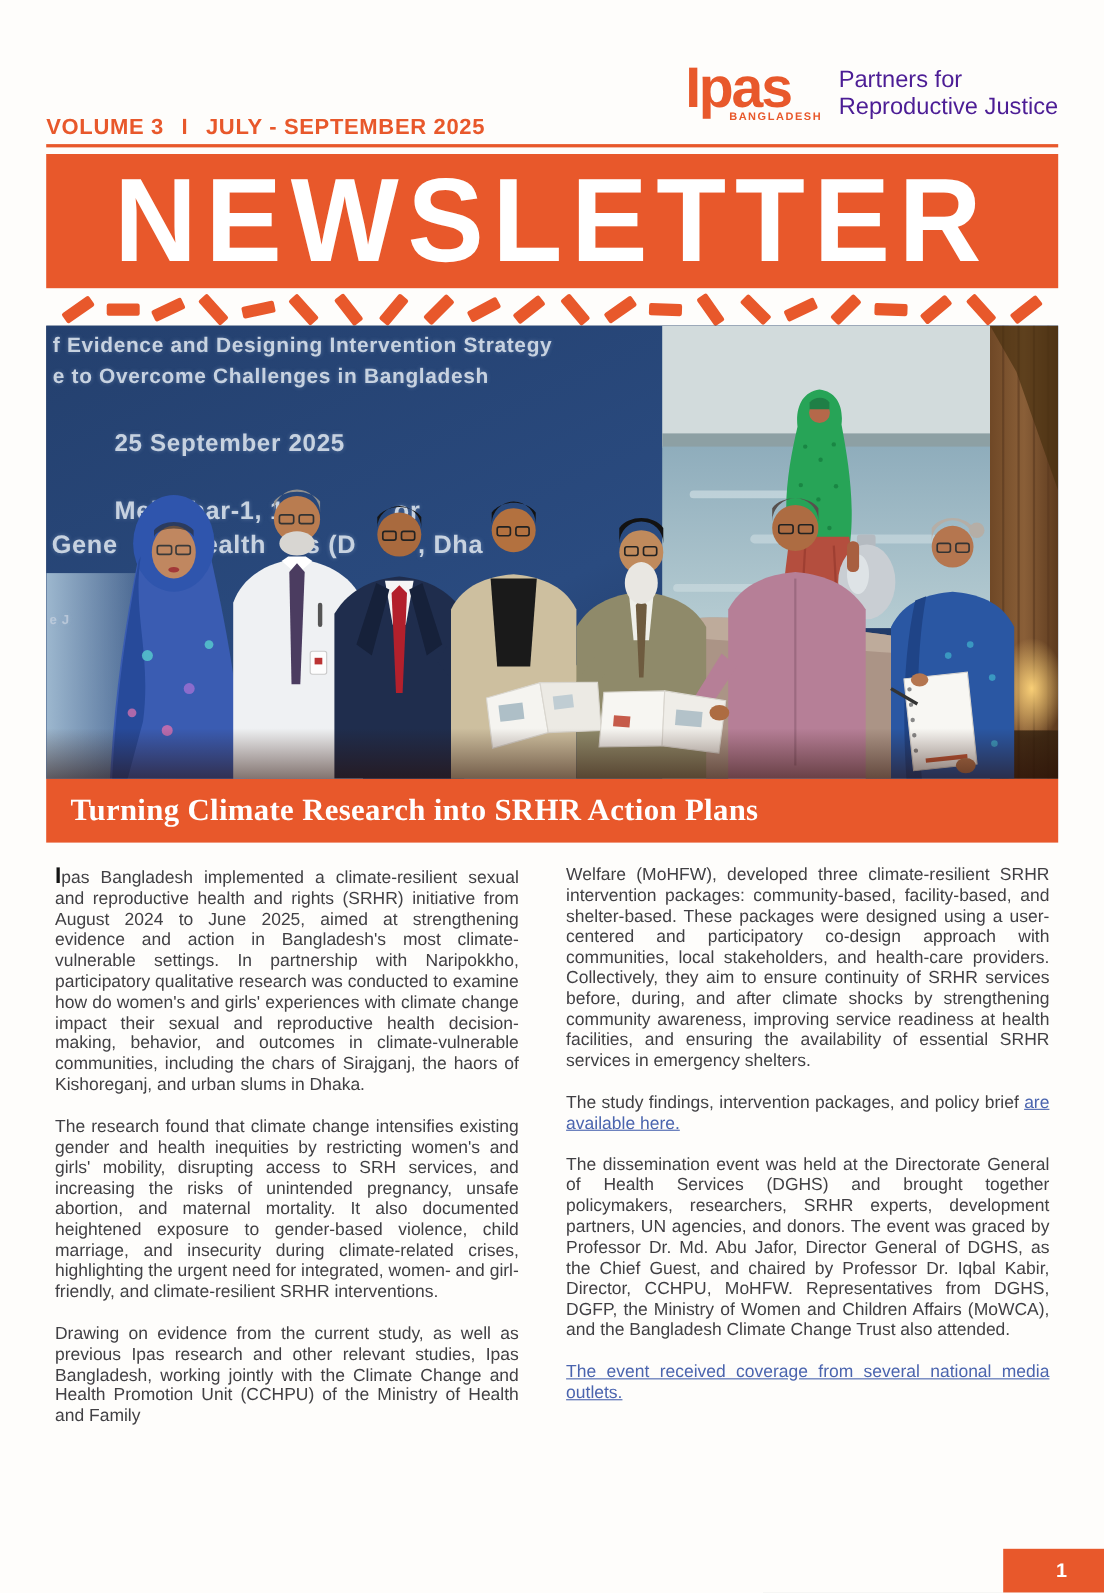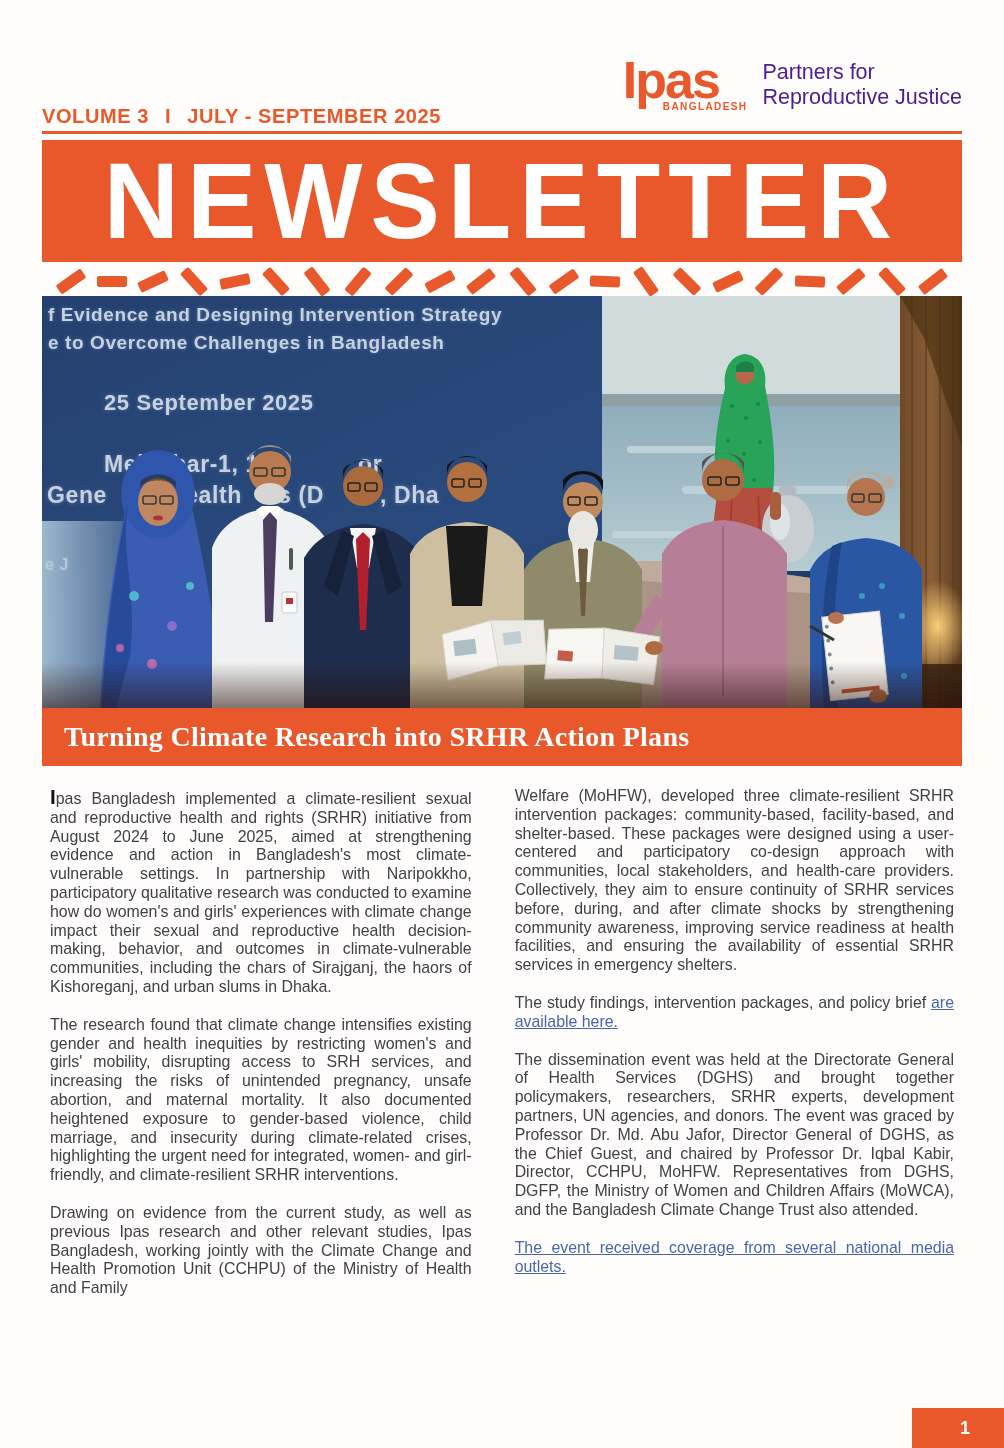--- a/index.html
+++ b/index.html
@@ -203,7 +203,7 @@
       <div class="slide-txt" style="left:126px;top:186px;font-size:23px;">Health</div>
       <div class="slide-txt" style="left:236px;top:186px;font-size:23px;">s (D</div>
       <div class="slide-txt" style="left:338px;top:186px;font-size:23px;">, Dha</div>
-      <div class="slide-txt" style="left:3px;top:260px;font-size:16px;opacity:0.75;">e J</div>
+      <div class="slide-txt" style="left:3px;top:260px;font-size:12px;opacity:0.75;">e J</div>
     </div>
 
     <svg class="people-layer" viewBox="0 0 920 412" preserveAspectRatio="none">

